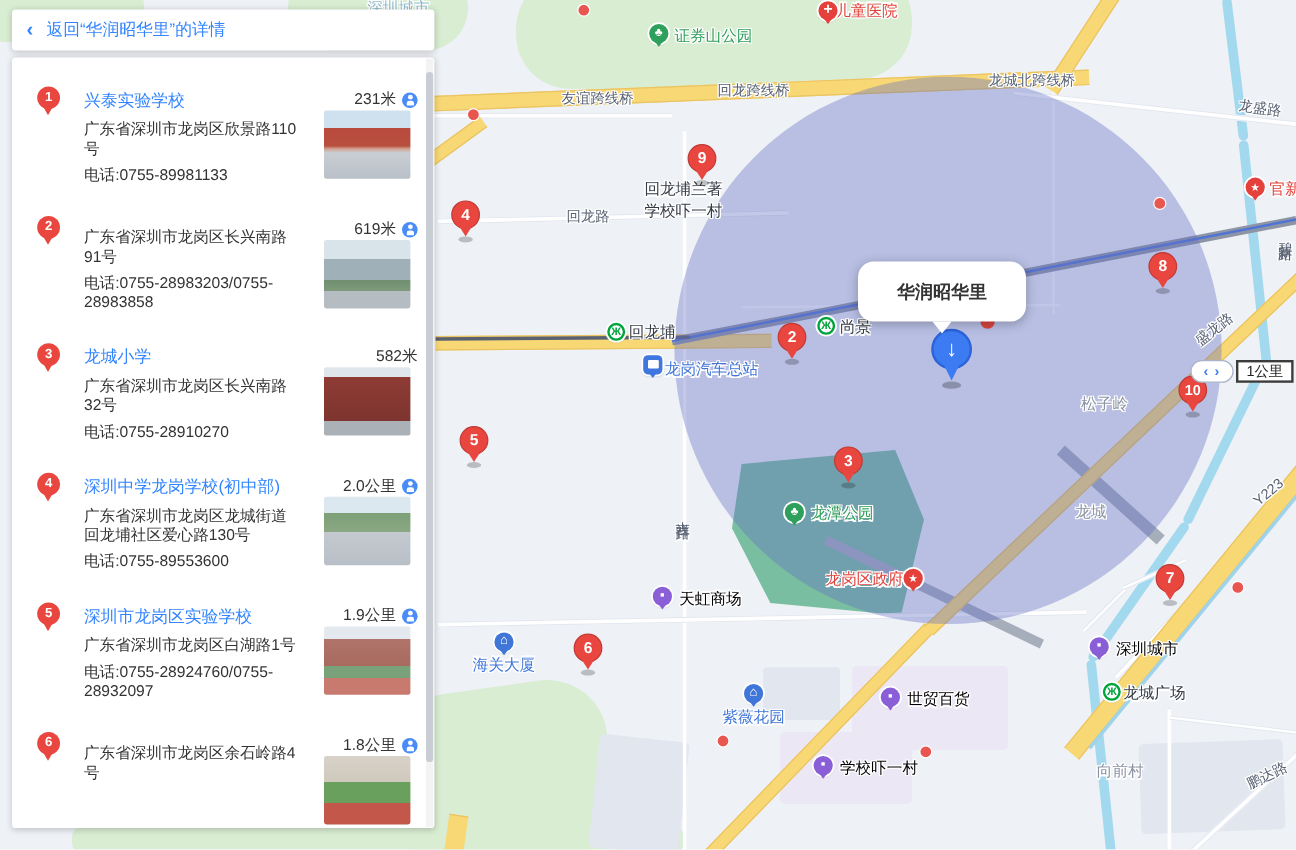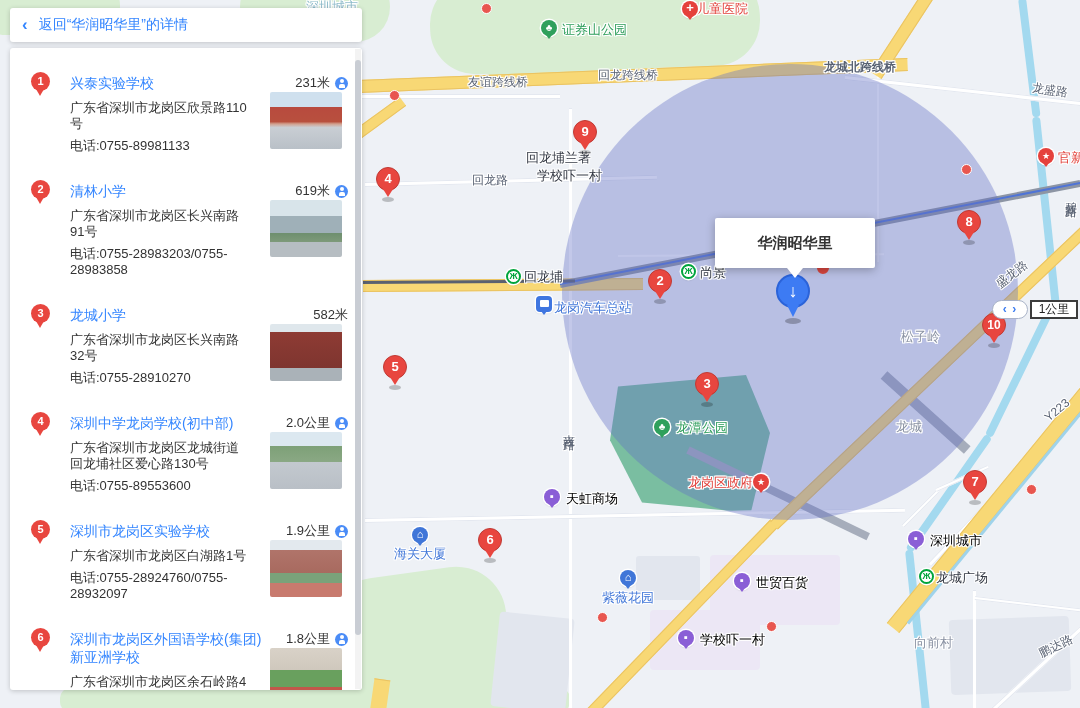--- a/index.html
+++ b/index.html
@@ -162,7 +162,7 @@
       <div class="lbl lbl-green" style="left: 562px; top: 21px;">证券山公园</div>
       <div class="lbl lbl-road" style="left: 468px; top: 74px;">友谊跨线桥</div>
       <div class="lbl lbl-road" style="left: 598px; top: 67px;">回龙跨线桥</div>
-      <div class="lbl lbl-road" style="left: 824px; top: 59px; font-weight: bold;">龙城北跨线桥</div>
+      <div class="lbl lbl-road" style="left: 824px; top: 59px;">龙城北跨线桥</div>
       <div class="lbl lbl-road" style="left: 1032px; top: 82px; transform: rotate(8deg);">龙盛路</div>
       <div class="lbl lbl-red" style="left: 1058px; top: 149px;">官新</div>
       <div class="lbl lbl-road lbl-vert" style="left: 1062px; top: 192px;">碧新路</div>

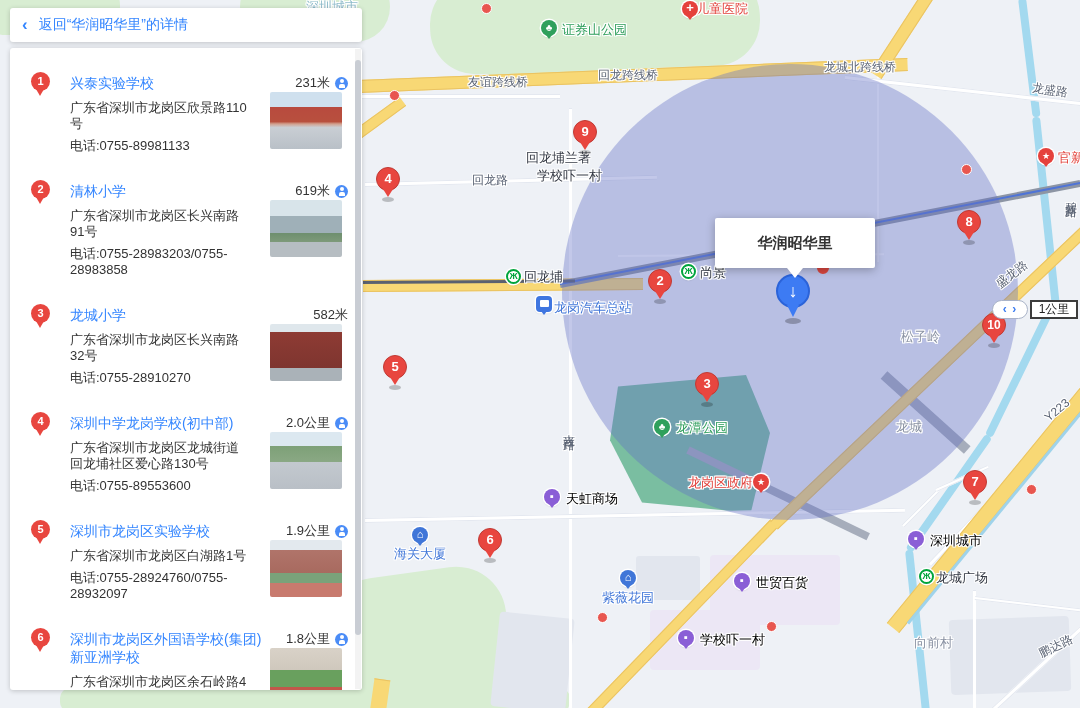--- a/index.html
+++ b/index.html
@@ -166,7 +166,7 @@
       <div class="lbl lbl-road" style="left: 1032px; top: 82px; transform: rotate(8deg);">龙盛路</div>
       <div class="lbl lbl-red" style="left: 1058px; top: 149px;">官新</div>
       <div class="lbl lbl-road lbl-vert" style="left: 1062px; top: 192px;">碧新路</div>
-      <div class="lbl lbl-dark" style="left: 526px; top: 149px;">回龙埔兰著</div>
+      <div class="lbl lbl-dark" style="left: 537px; top: 149px;">回龙埔兰著</div>
       <div class="lbl lbl-dark" style="left: 537px; top: 167px;">学校吓一村</div>
       <div class="lbl lbl-road" style="left: 472px; top: 172px;">回龙路</div>
       <div class="lbl lbl-dark" style="left: 524px; top: 268px;">回龙埔</div>

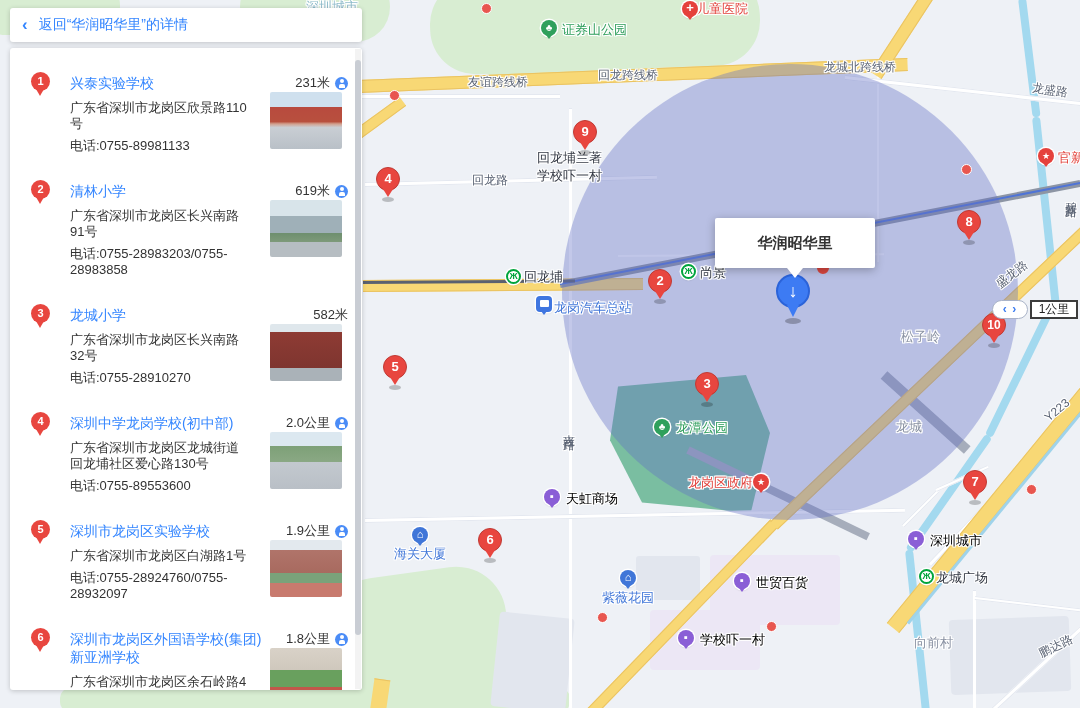--- a/index.html
+++ b/index.html
@@ -240,7 +240,6 @@
 
     <div class="poi-item">
       <div class="item-pin"><span>2</span></div>
-      <div class="item-title">清林小学</div>
       <div class="item-meta">
         <span class="item-dist">619米</span>
         <span class="pano-badge"></span>

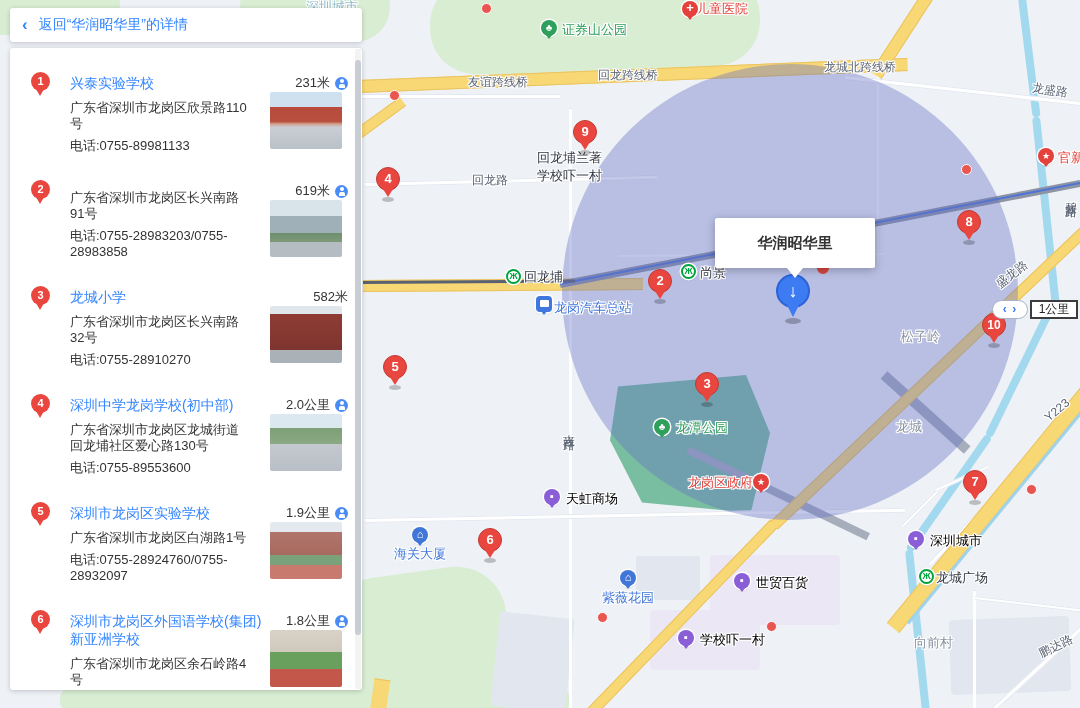--- a/index.html
+++ b/index.html
@@ -63,7 +63,7 @@
     border:2px solid #2b63d9;color:#fff;font-size:18px;font-weight:bold;line-height:31px;text-align:center;z-index:46;box-sizing:border-box;}
   #blue-pin::after{content:"";position:absolute;left:9px;top:29px;border:6px solid transparent;border-top:12px solid #3d7bf3;}
   #blue-pin::before{content:"";position:absolute;left:7px;top:42px;width:16px;height:6px;border-radius:50%;background:rgba(0,0,0,.25);}
-  #tooltip{position:absolute;left:715px;top:218px;width:160px;height:50px;background:#fff;border-radius:2px;
+  #tooltip{position:absolute;left:715px;top:218px;width:140px;height:50px;background:#fff;border-radius:13px;
     box-shadow:0 2px 10px rgba(0,0,0,.28);z-index:47;display:flex;align-items:center;justify-content:center;
     font-weight:bold;font-size:15px;color:#333;}
   #tooltip::after{content:"";position:absolute;left:50%;margin-left:-8px;top:50px;border:8px solid transparent;border-top:10px solid #fff;}

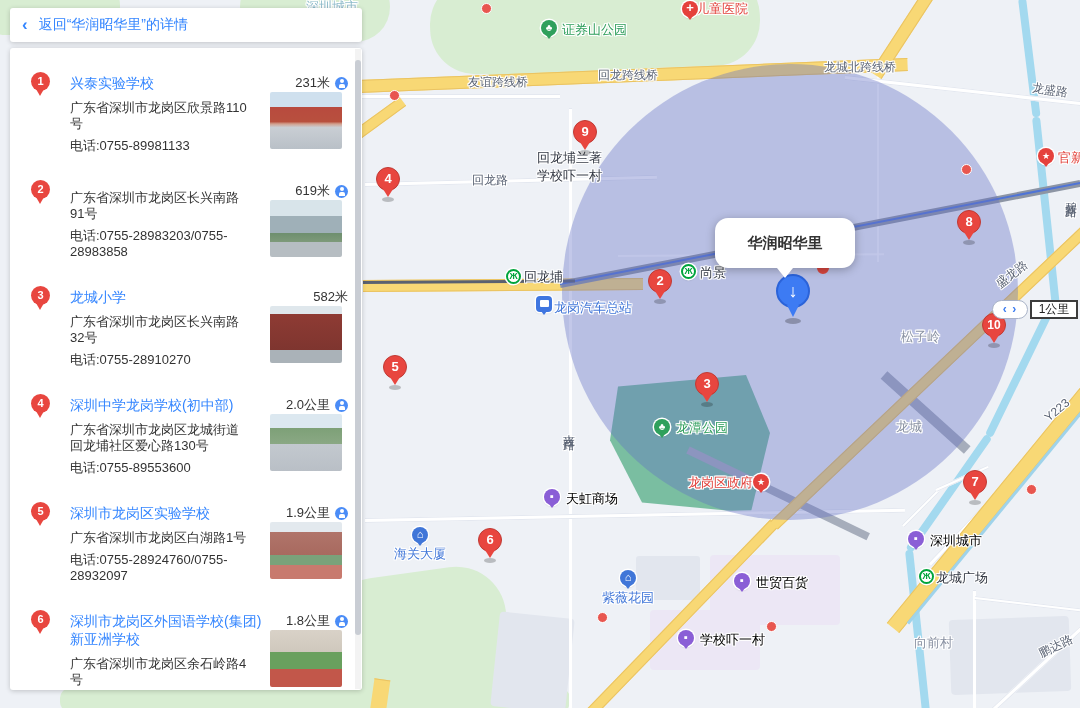--- a/index.html
+++ b/index.html
@@ -287,7 +287,6 @@
 
     <div class="poi-item">
       <div class="item-pin"><span>6</span></div>
-      <div class="item-title">深圳市龙岗区外国语学校(集团)新亚洲学校</div>
       <div class="item-meta">
         <span class="item-dist">1.8公里</span>
         <span class="pano-badge"></span>

